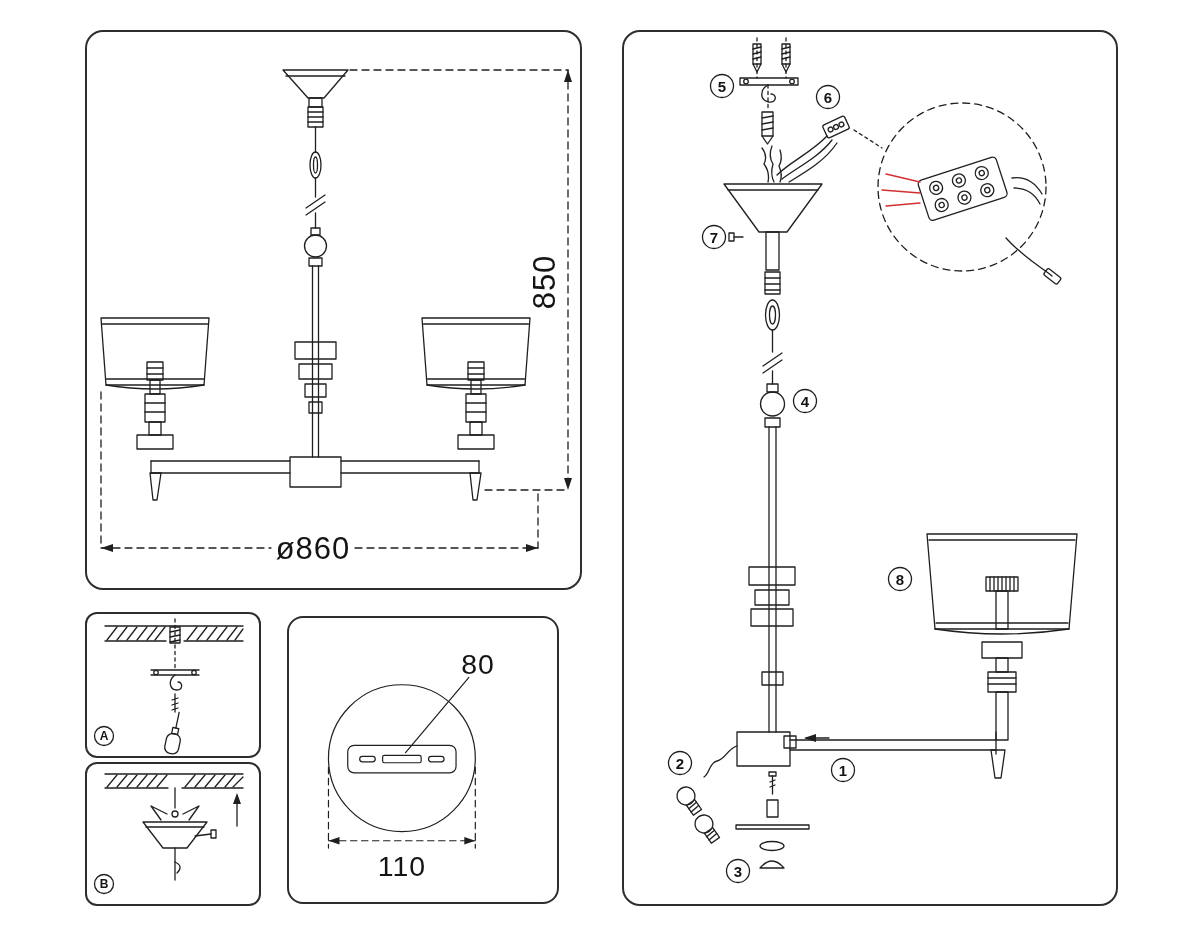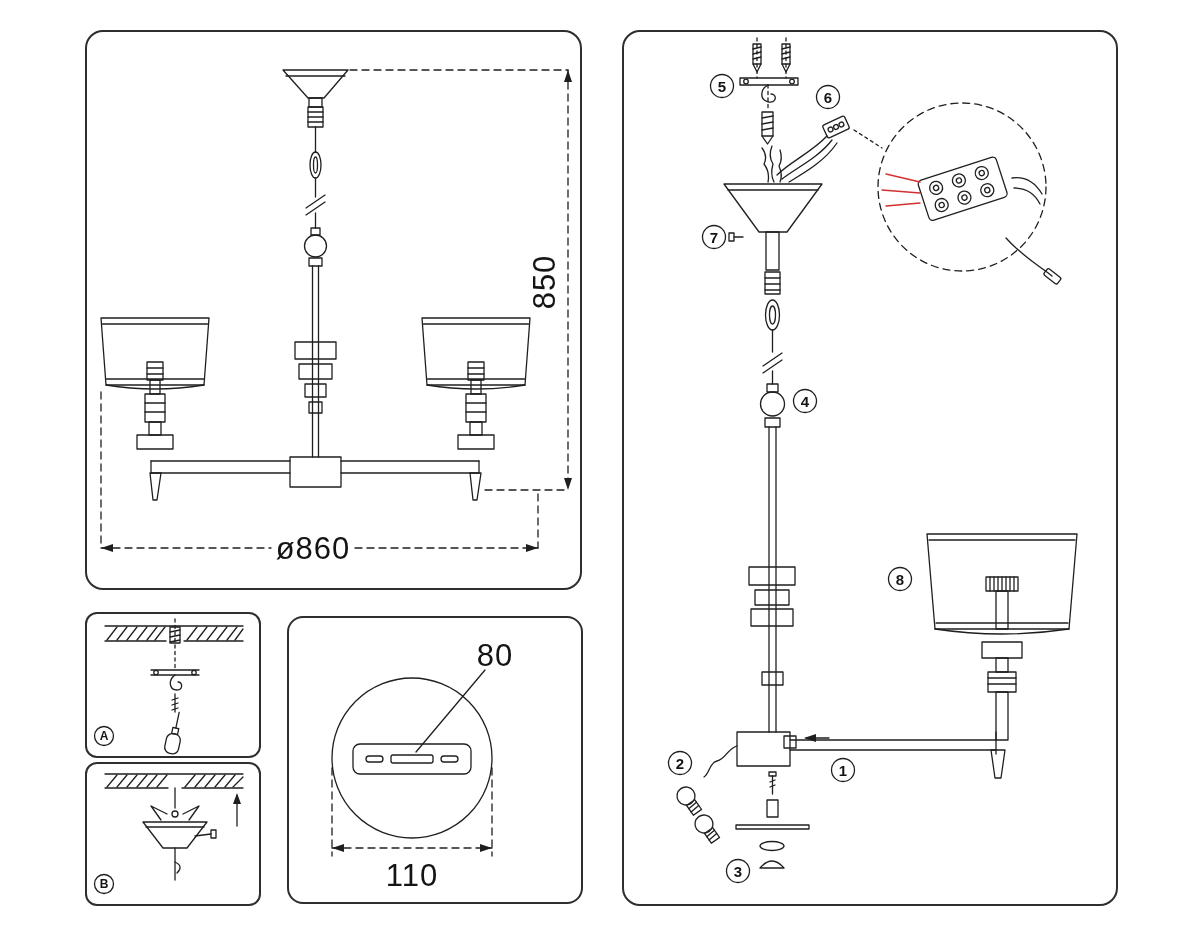--- a/index.html
+++ b/index.html
@@ -221,7 +221,7 @@
     </svg>
   </div>
 
-  <div class="panel" style="left:287px; top:616px; width:296px; height:288px; border-radius:16px;">
+  <div class="panel" style="left:287px; top:616px; width:272px; height:288px; border-radius:16px;">
     <svg viewBox="0 0 292 284">
       <circle cx="123" cy="140" r="80"></circle>
       <g>

